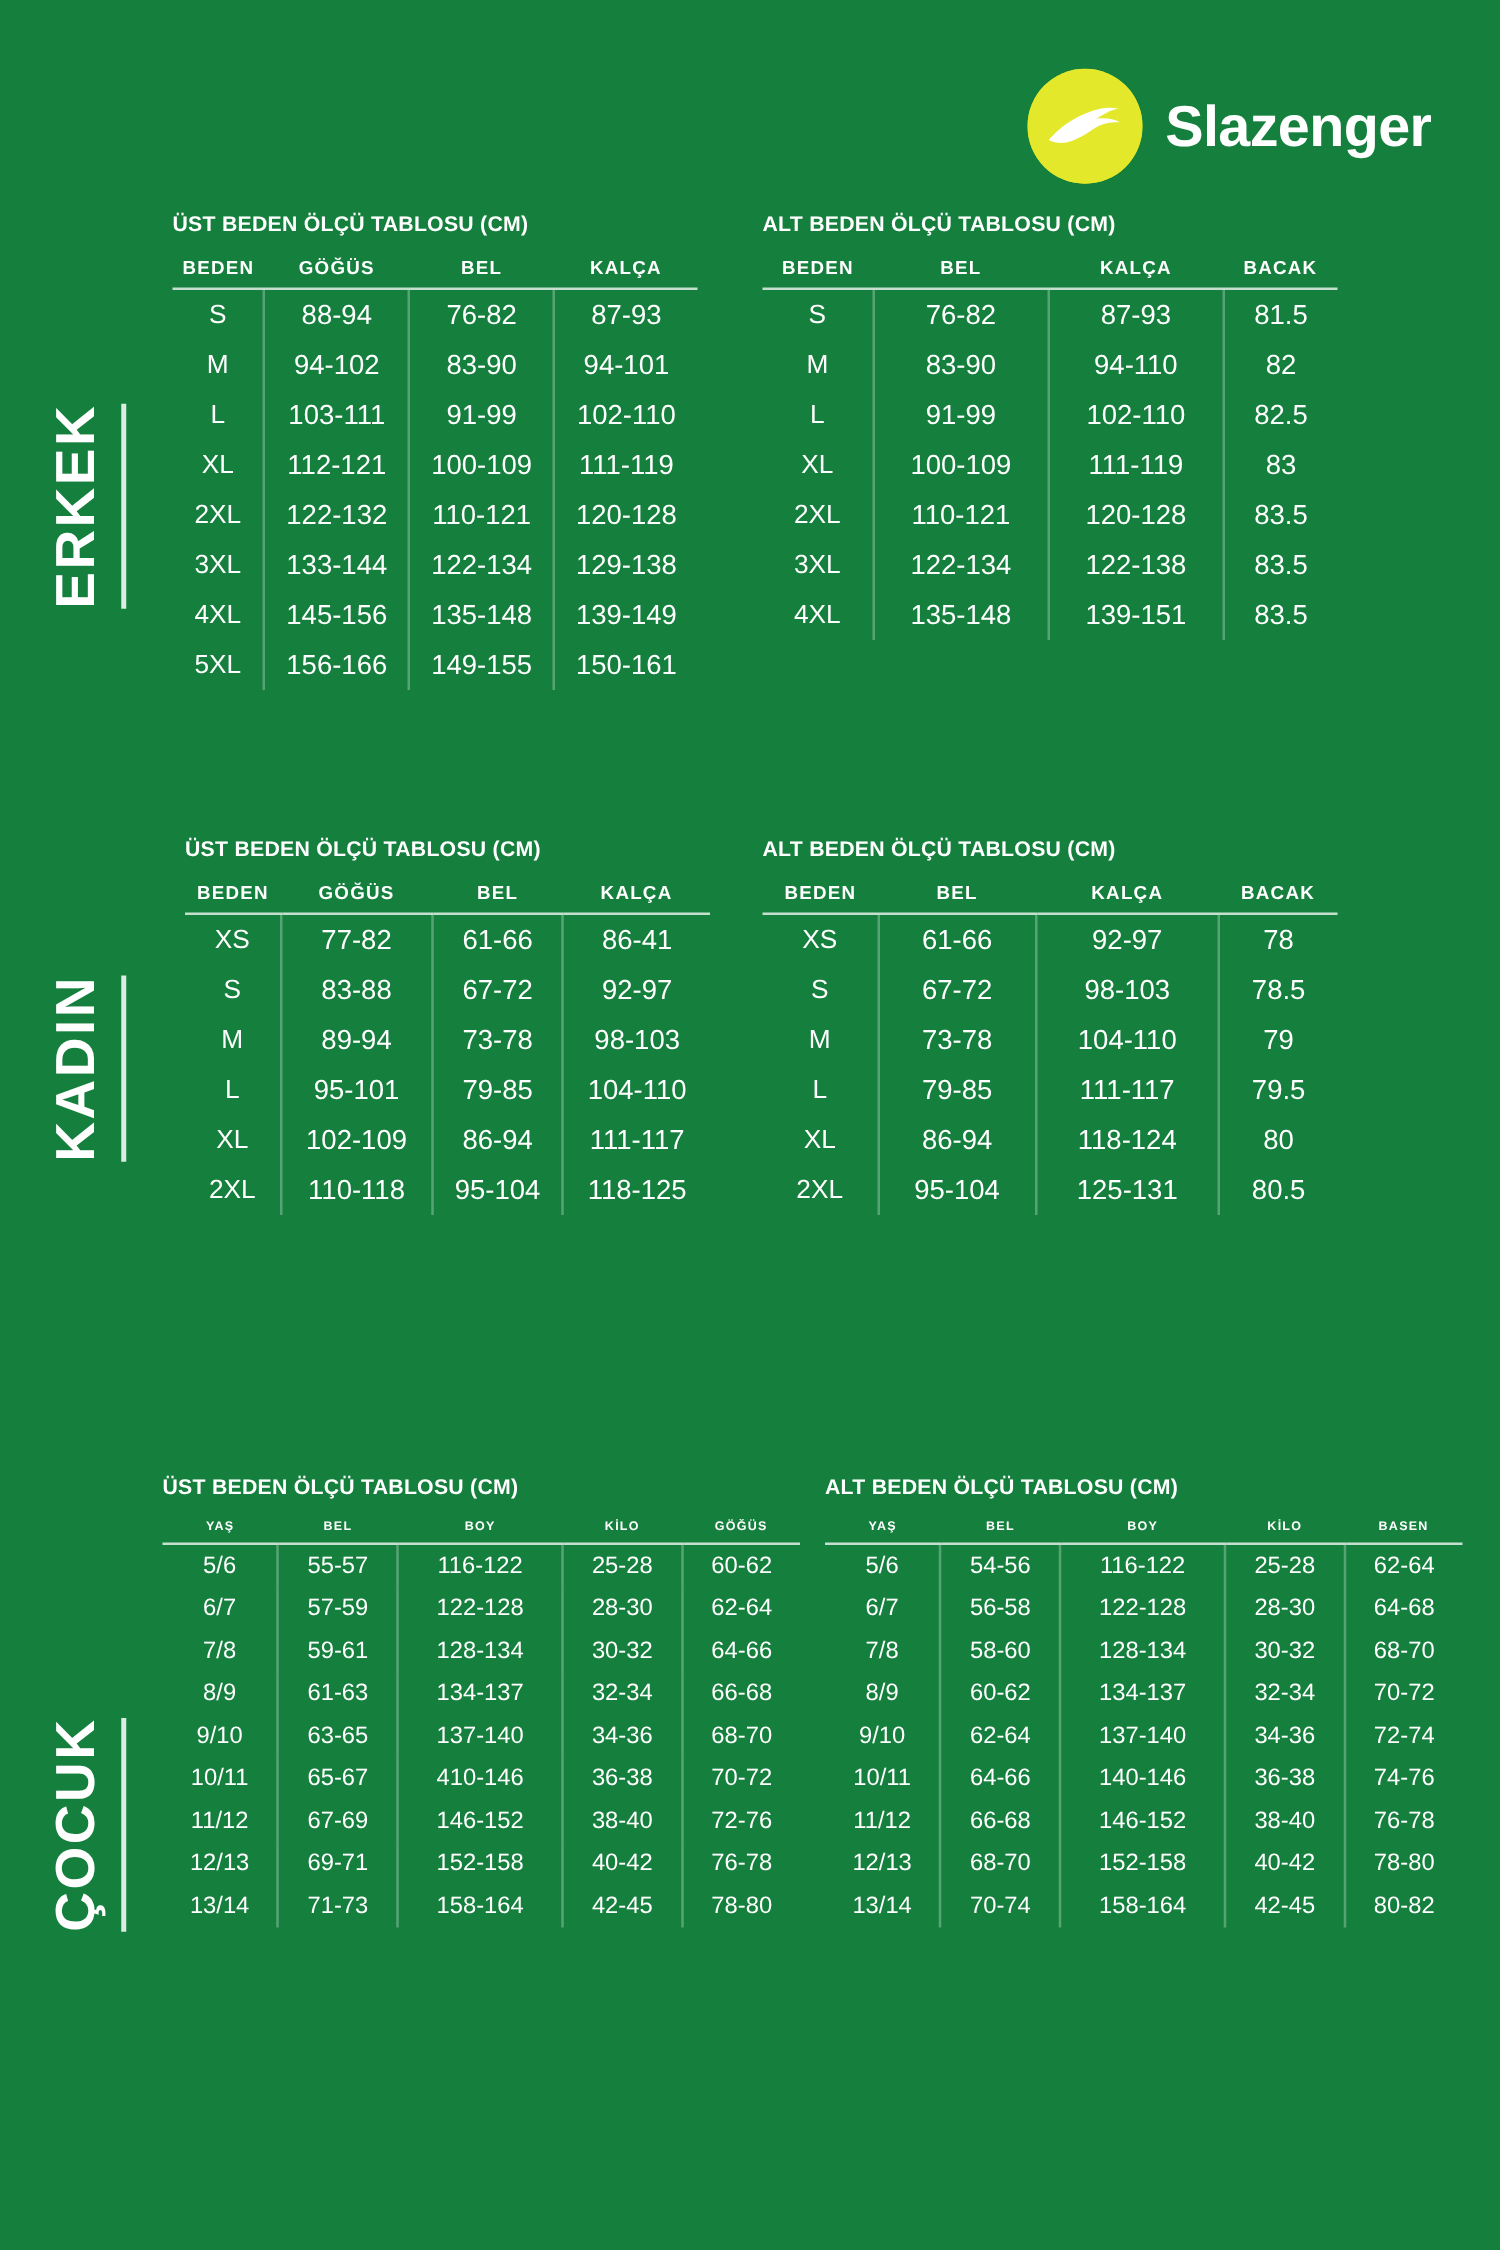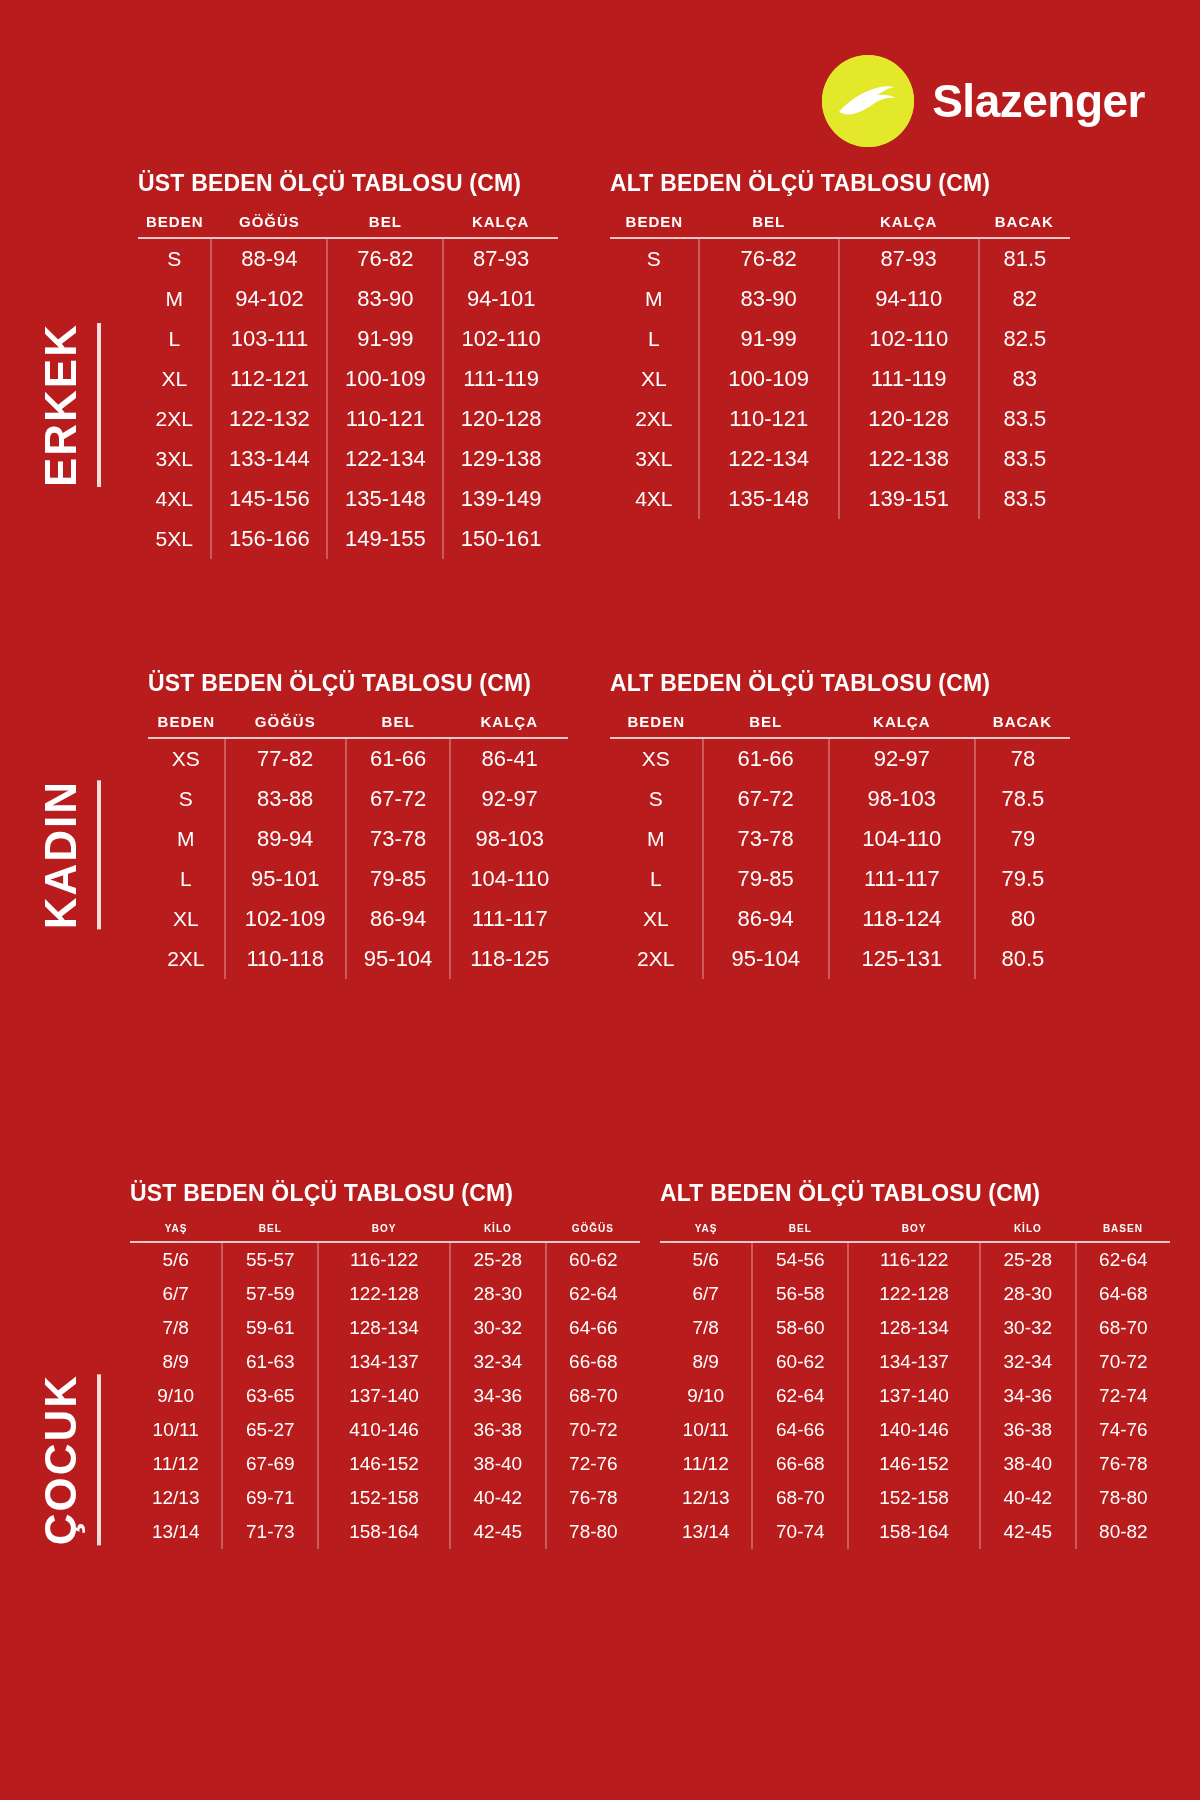--- a/index.html
+++ b/index.html
@@ -14,7 +14,7 @@
   .page {
     position: relative;
     width: 1200px; height: 1800px;
-    background: #b91c1c;
+    background: #15803d;
   }
 
   

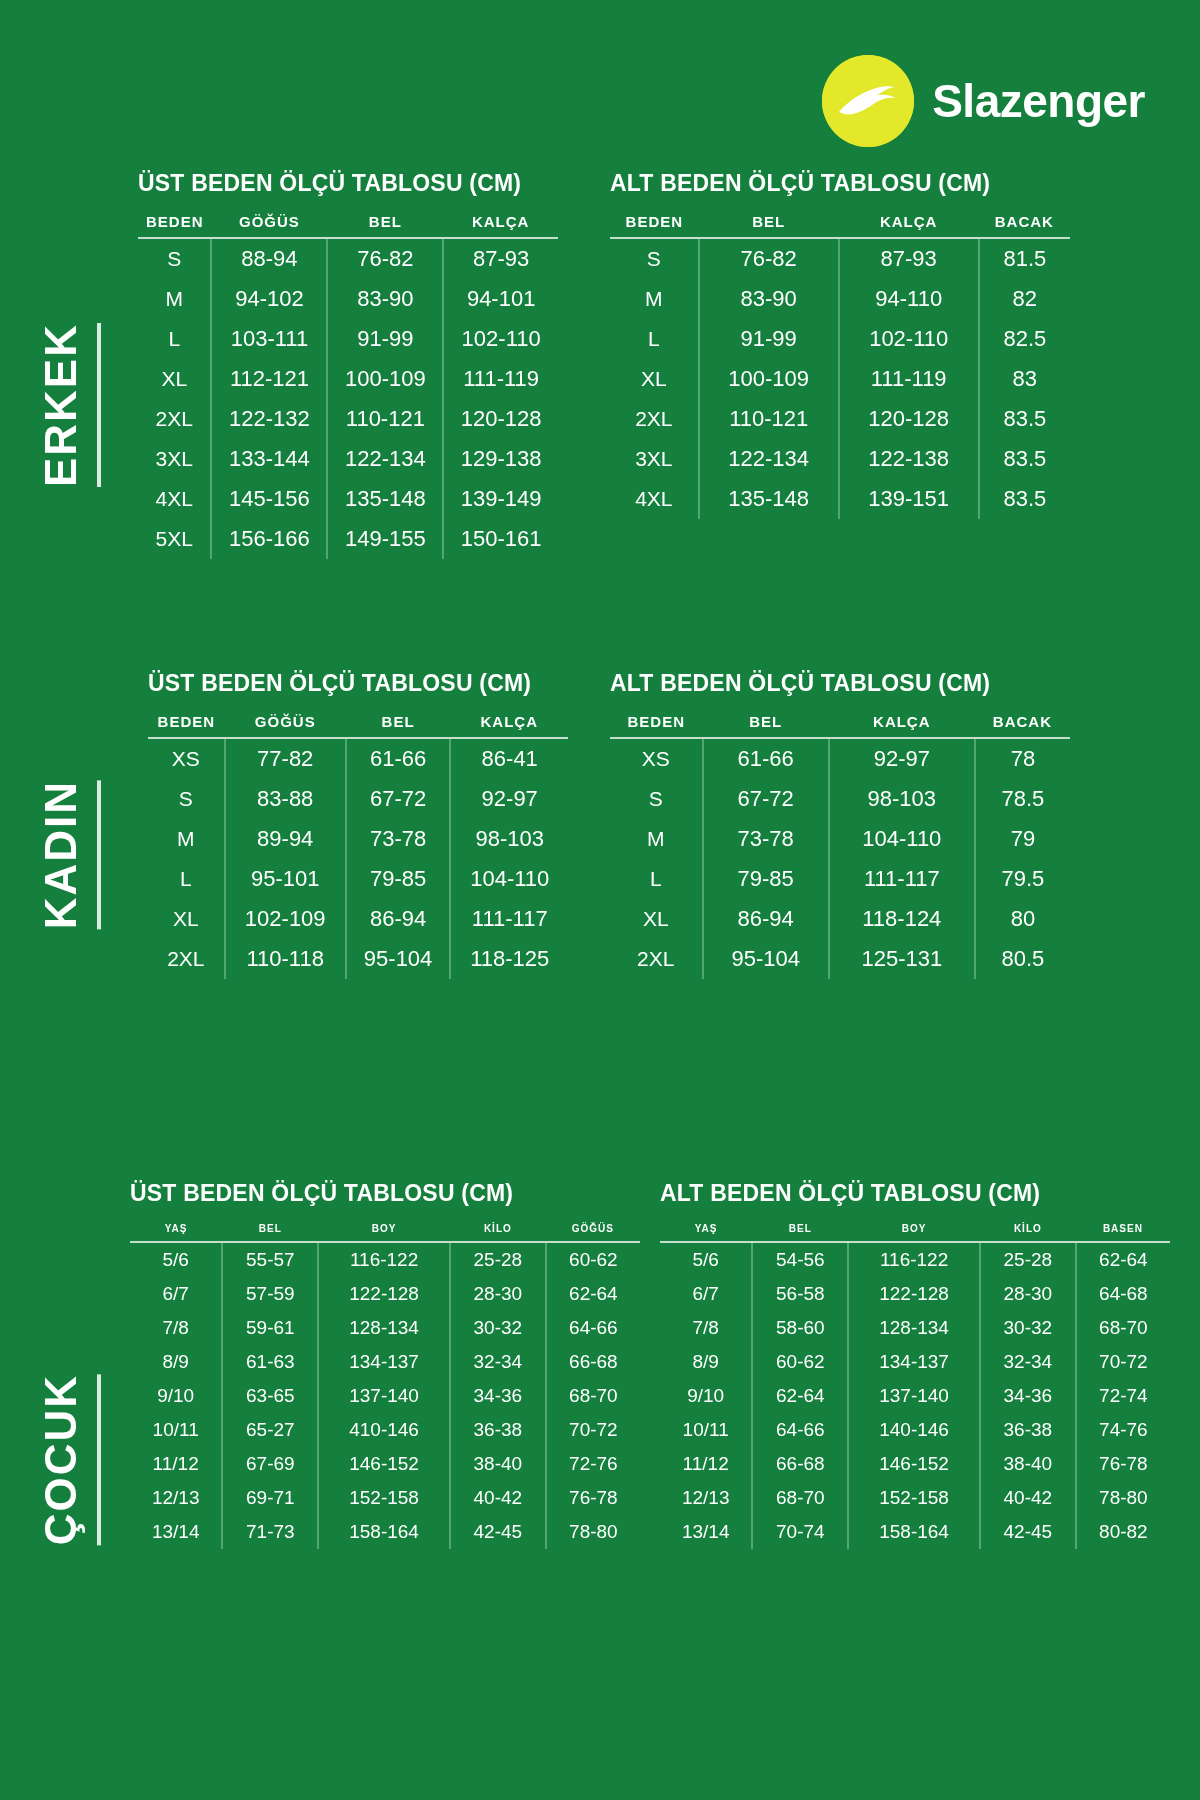--- a/index.html
+++ b/index.html
@@ -68,7 +68,7 @@
 
   .tbl-wrap { position: absolute; top: 0; }
   .tbl-title {
-    font-size: 23px;
+    font-size: 17px;
     font-weight: bold;
     letter-spacing: 0.2px;
     margin: 0 0 16px 0;

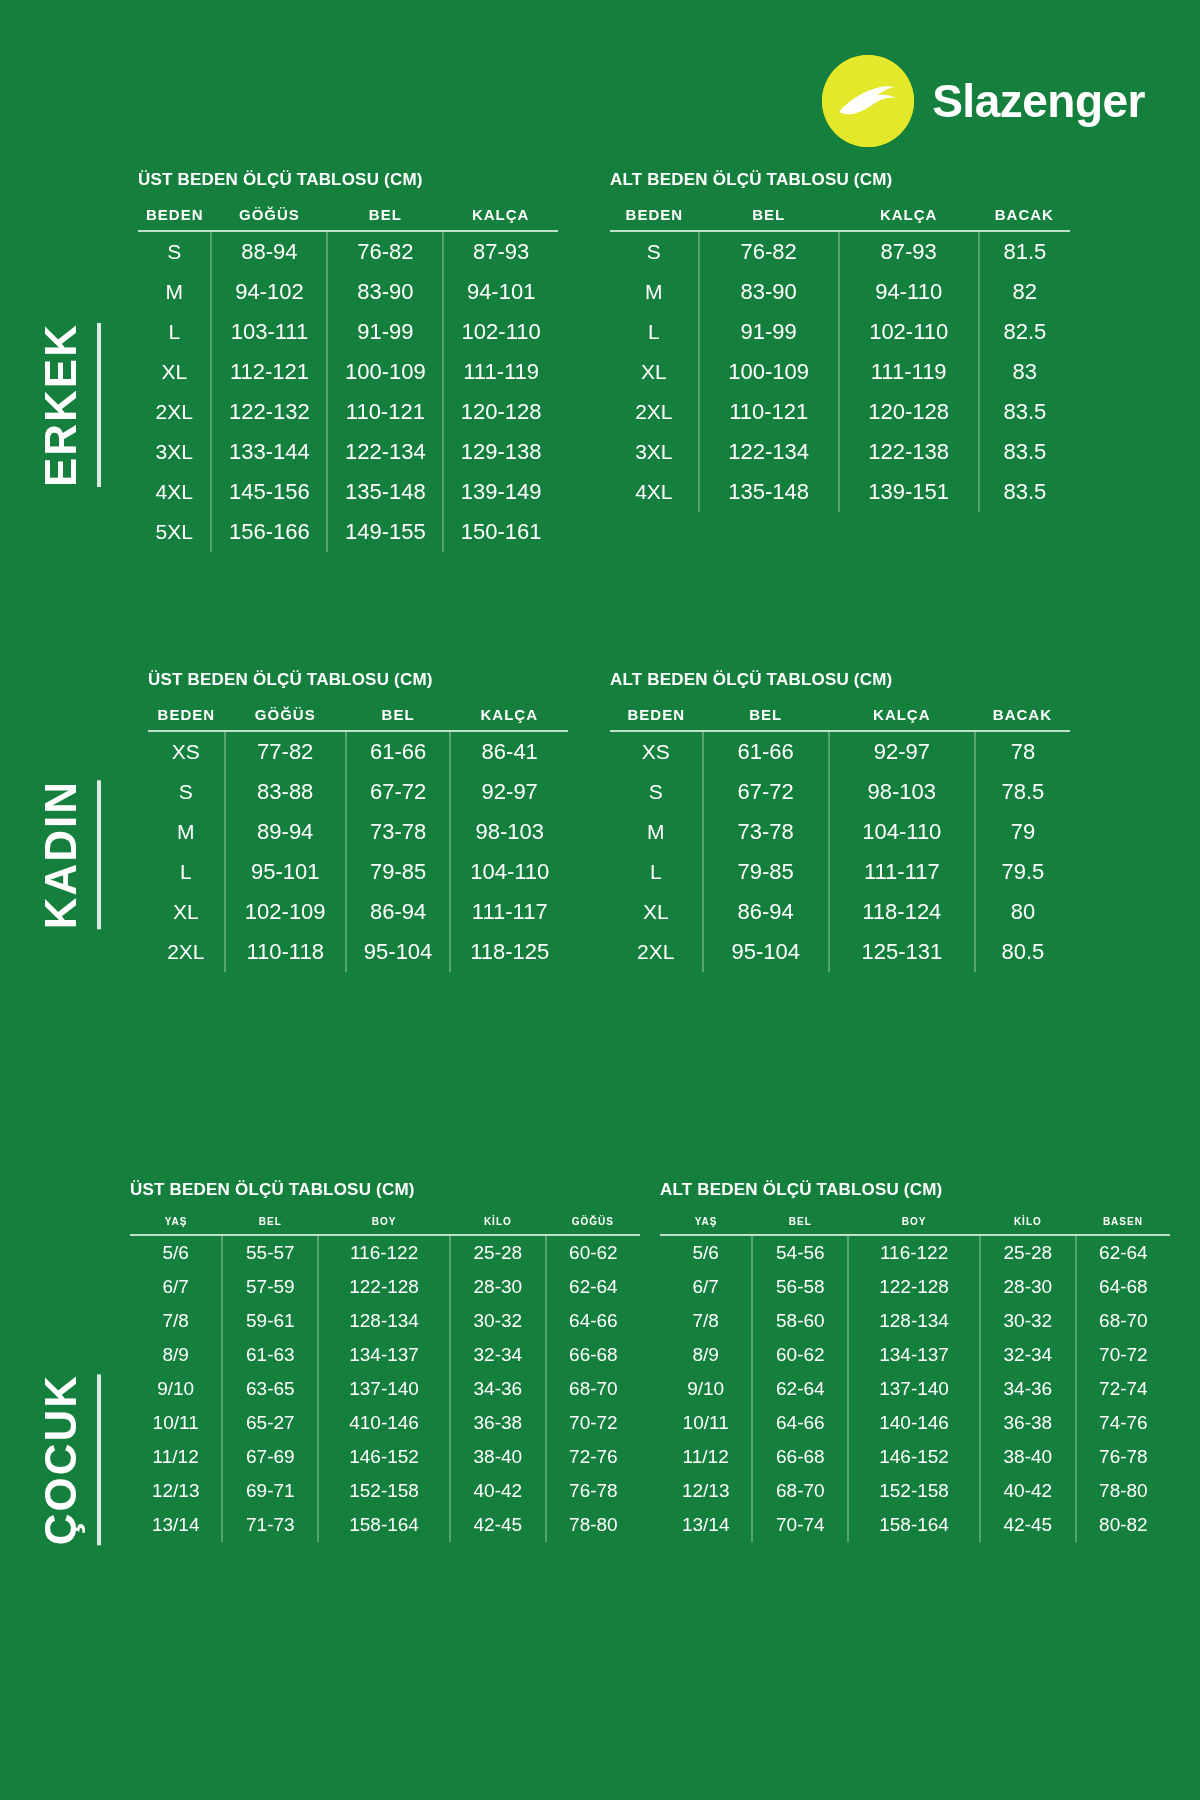--- a/index.html
+++ b/index.html
@@ -411,7 +411,7 @@
             </tr>
           <tr>
               <td class="size">10/11</td>
-              <td>65-27</td>
+              <td>65-67</td>
               <td>410-146</td>
               <td>36-38</td>
               <td>70-72</td>

